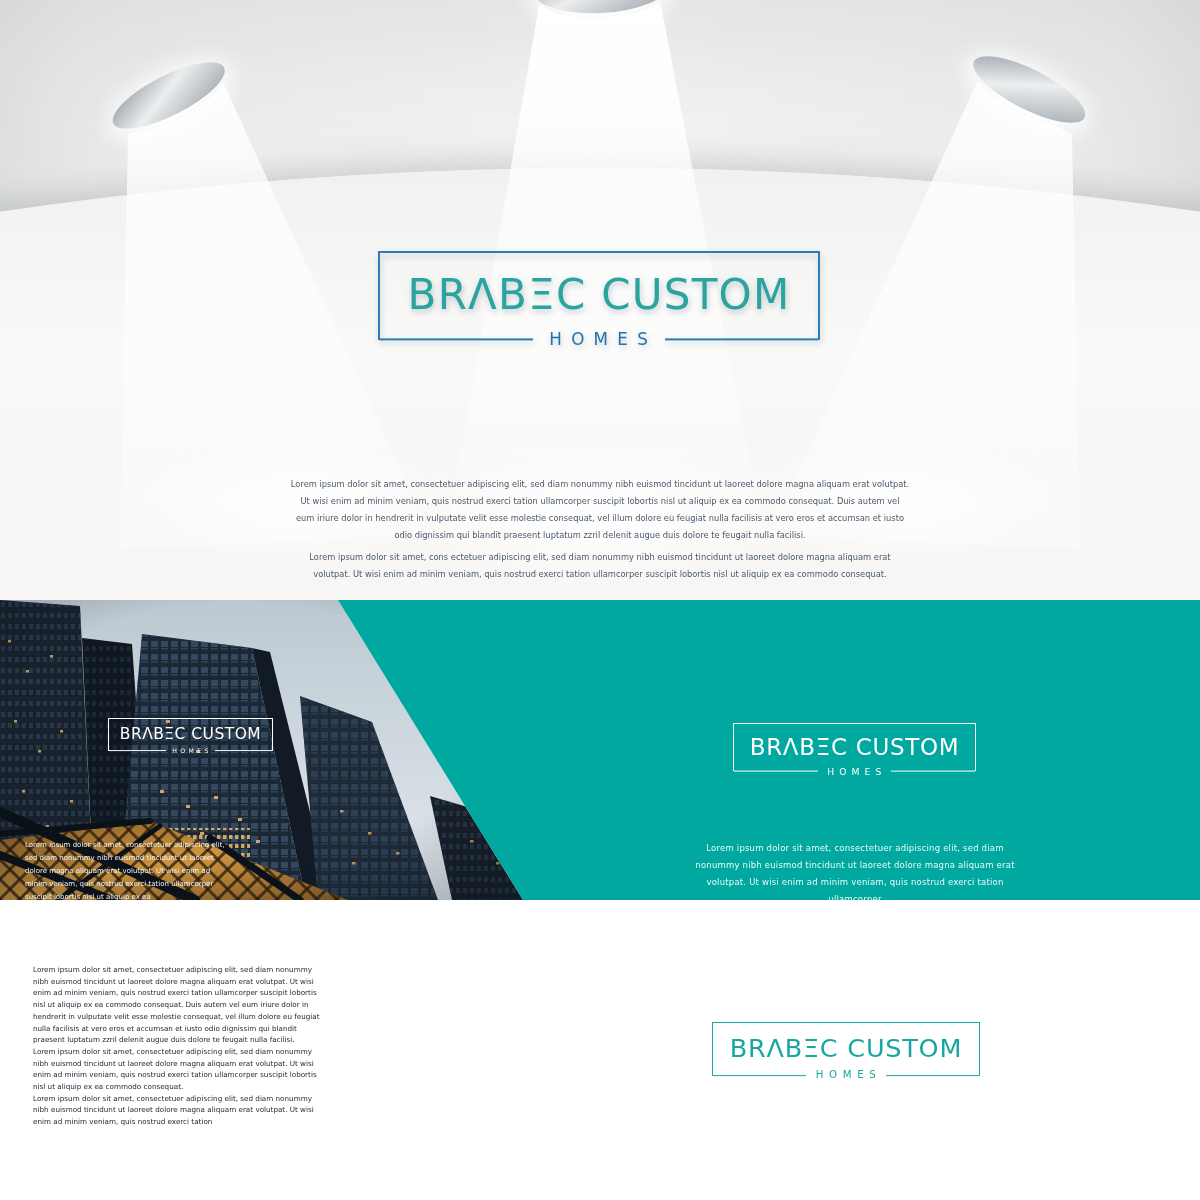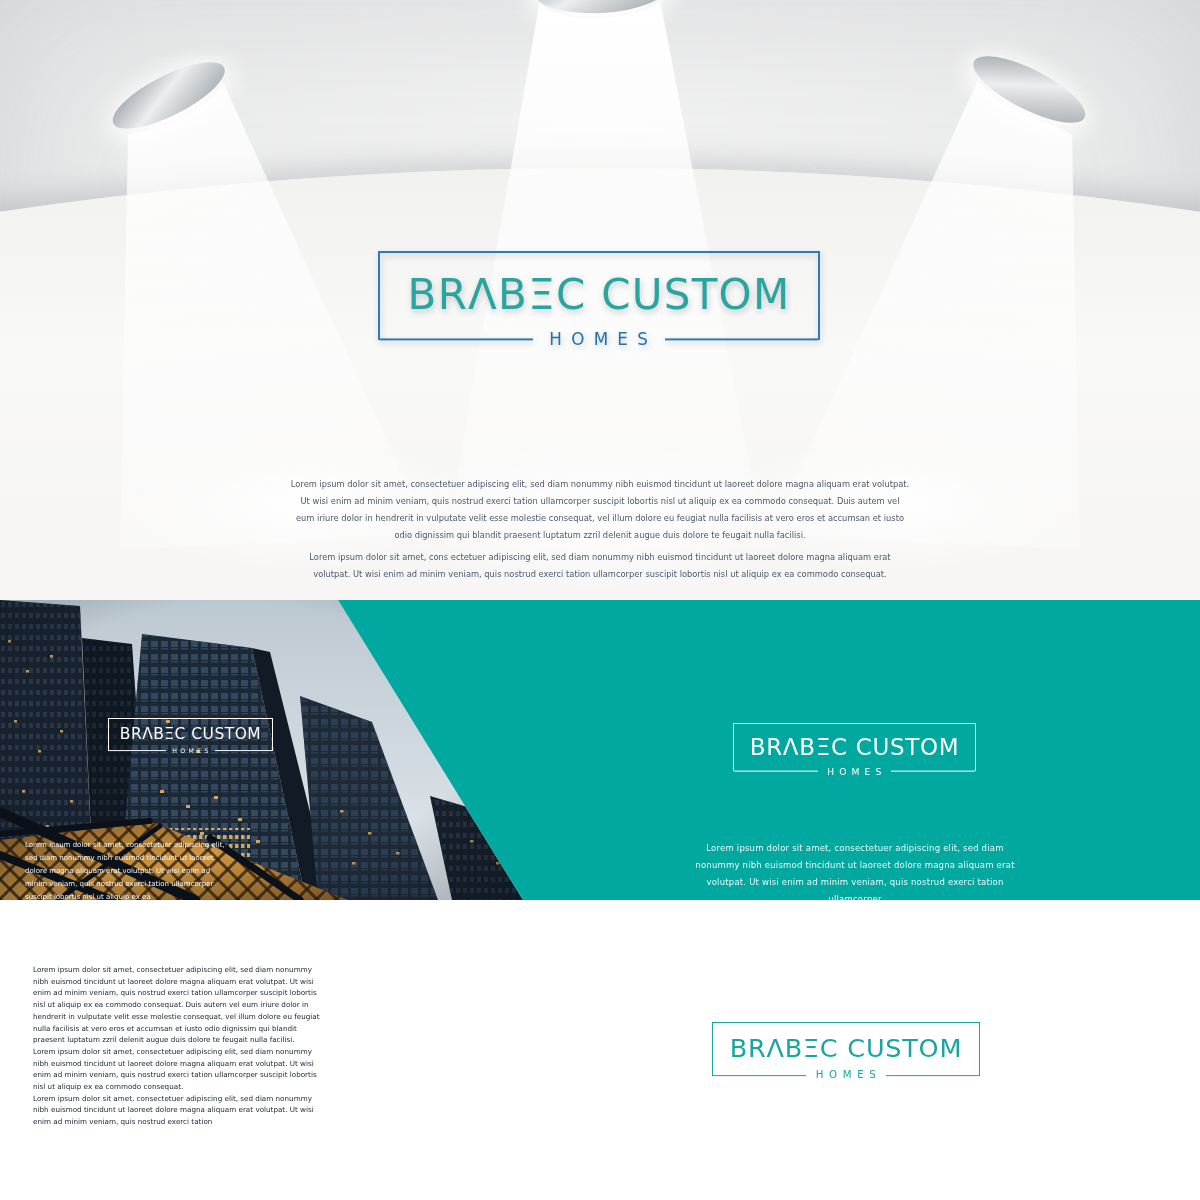--- a/index.html
+++ b/index.html
@@ -44,7 +44,7 @@
   .wordmark { display:block; line-height:1; white-space:nowrap; color:var(--ink1);
               letter-spacing:0.03em; padding:0.50em 0.1em 0.56em; font-weight:normal; }
   .logo-bottom { position:absolute; left:0; right:0; bottom:0; transform:translateY(50%);
-                 display:flex; align-items:center; }
+                 display:flex; align-items:center;justify-content:flex-end; }
   .logo-seg { flex:1; height:max(1px,0.048em); background:var(--line); }
   .homes-label { font-size:0.40em; letter-spacing:0.55em; line-height:1; color:var(--ink2);
                  padding:0 0.5em 0 1.0em; white-space:nowrap; }

